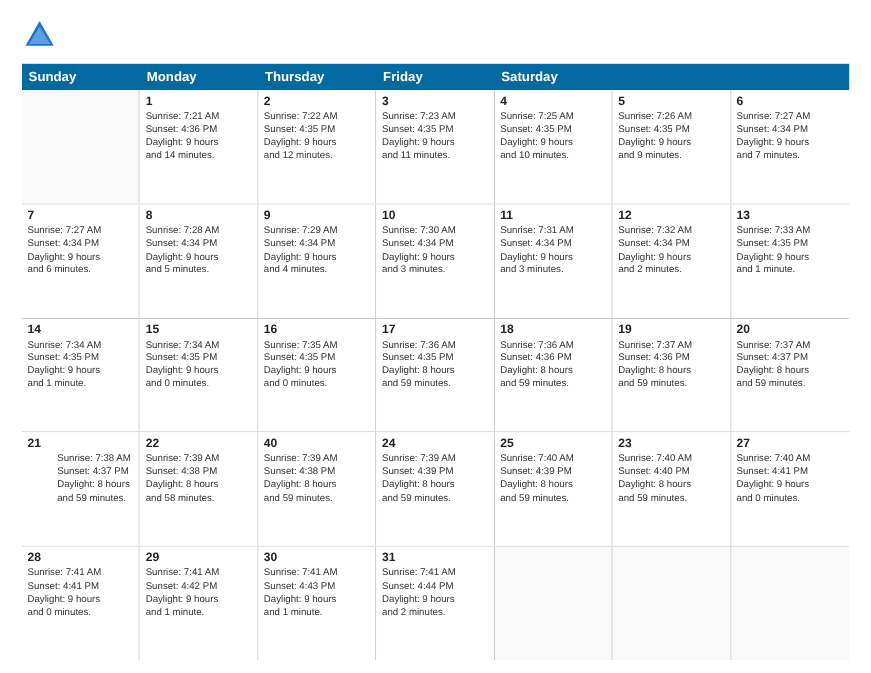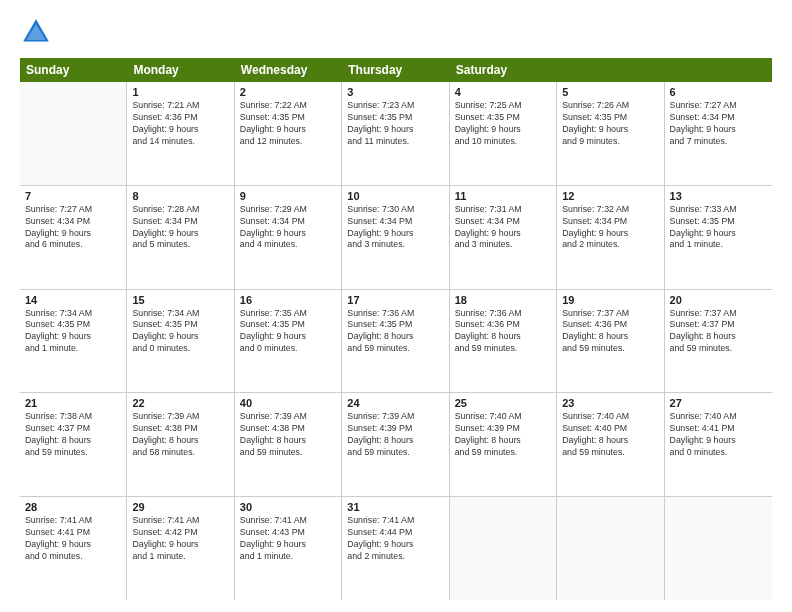--- a/index.html
+++ b/index.html
@@ -62,7 +62,7 @@
     .cal-header {
       display: grid;
       grid-template-columns: repeat(7, 1fr);
-      background: #4d7c0f;
+      background: #0369a1;
     }
     .cal-header-cell {
       color: #fff;

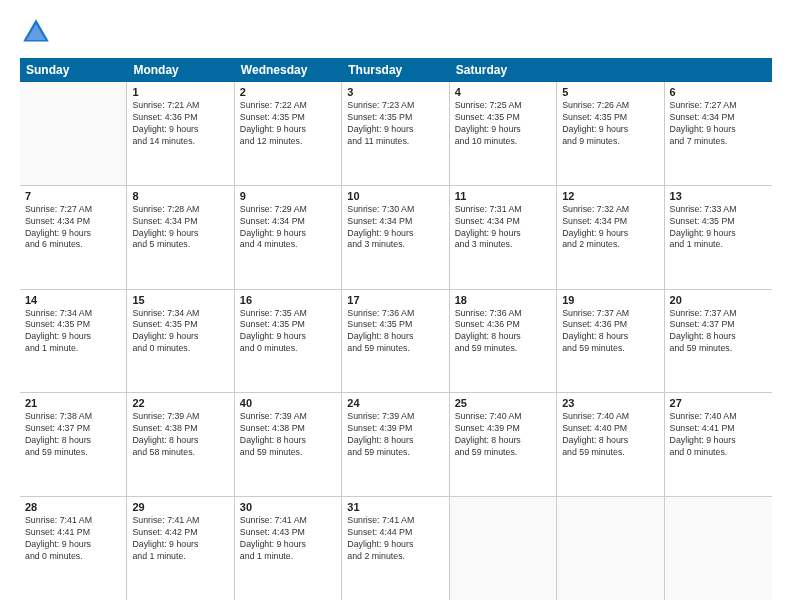--- a/index.html
+++ b/index.html
@@ -138,7 +138,6 @@
     <div class="cal-header">
     <div class="cal-header-cell">Sunday</div>
         <div class="cal-header-cell">Monday</div>
-        <div class="cal-header-cell">Wednesday</div>
         <div class="cal-header-cell">Thursday</div>
         <div class="cal-header-cell">Saturday</div>
       </div>

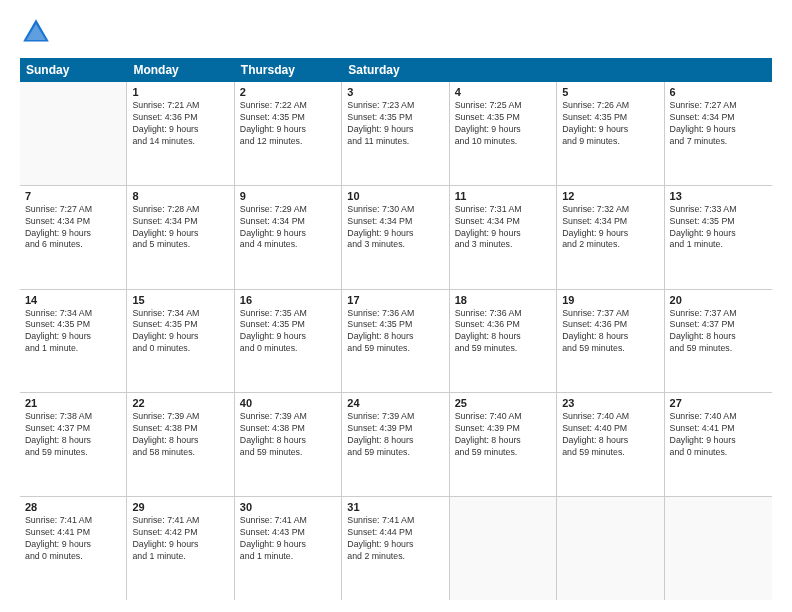--- a/index.html
+++ b/index.html
@@ -139,6 +139,7 @@
     <div class="cal-header-cell">Sunday</div>
         <div class="cal-header-cell">Monday</div>
         <div class="cal-header-cell">Thursday</div>
+        <div class="cal-header-cell">Friday</div>
         <div class="cal-header-cell">Saturday</div>
       </div>
     <div class="cal-body">

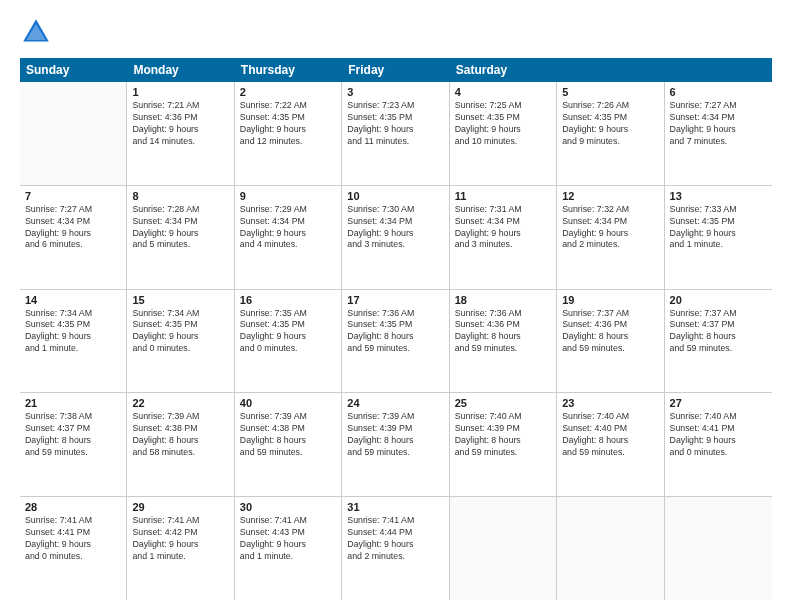--- a/index.html
+++ b/index.html
@@ -293,7 +293,7 @@
         <div class="cal-row">
           <div class="cal-cell">
             <div class="day-num">21</div>
-            <div class="cell-info" style="white-space: pre-line;">Sunrise: 7:38 AM
+            <div class="cell-info" style="white-space: pre-line; margin-left: 27px;">Sunrise: 7:38 AM
 Sunset: 4:37 PM
 Daylight: 8 hours
 and 59 minutes.</div>

